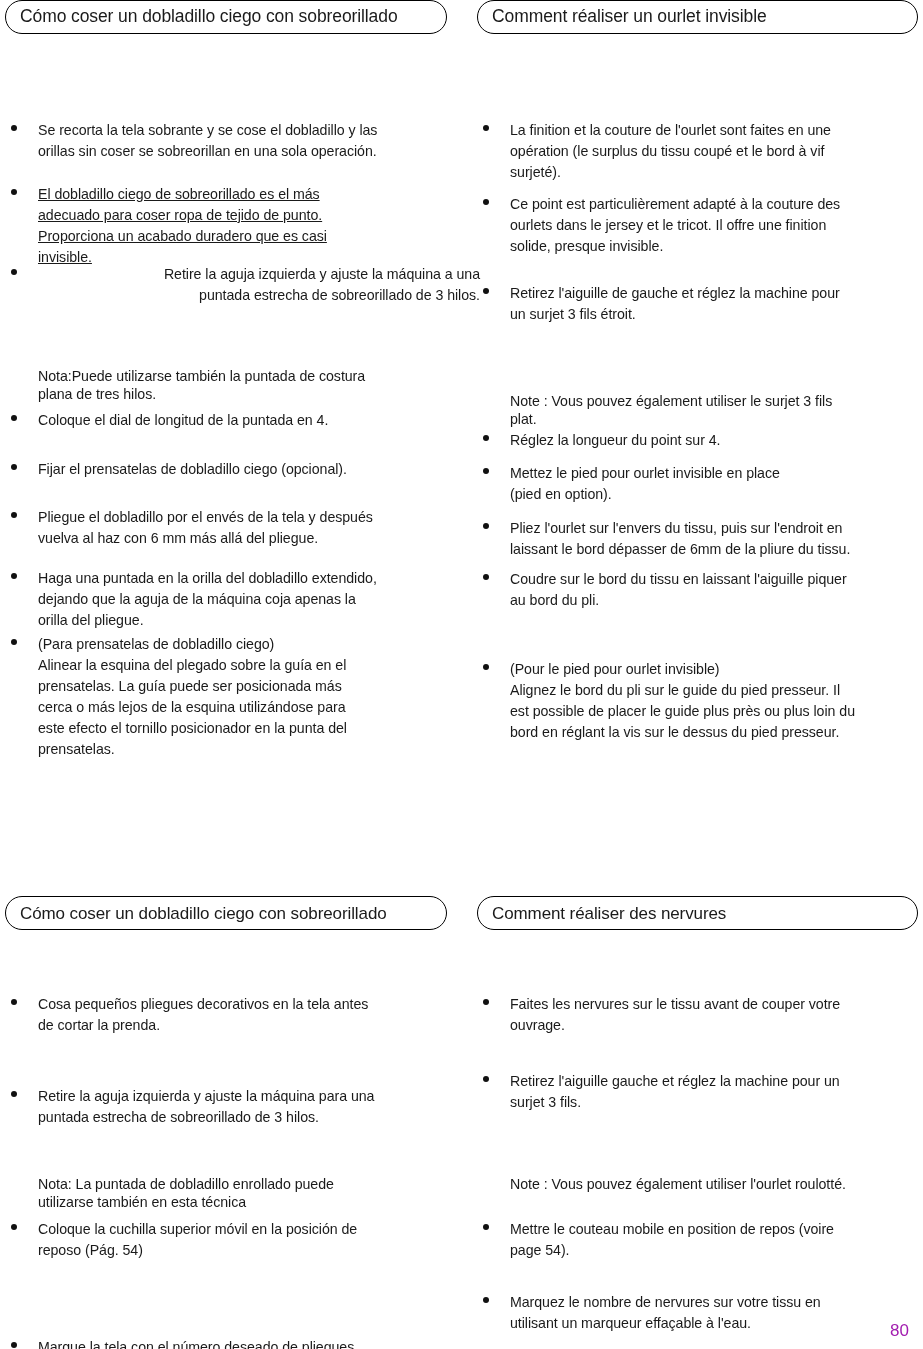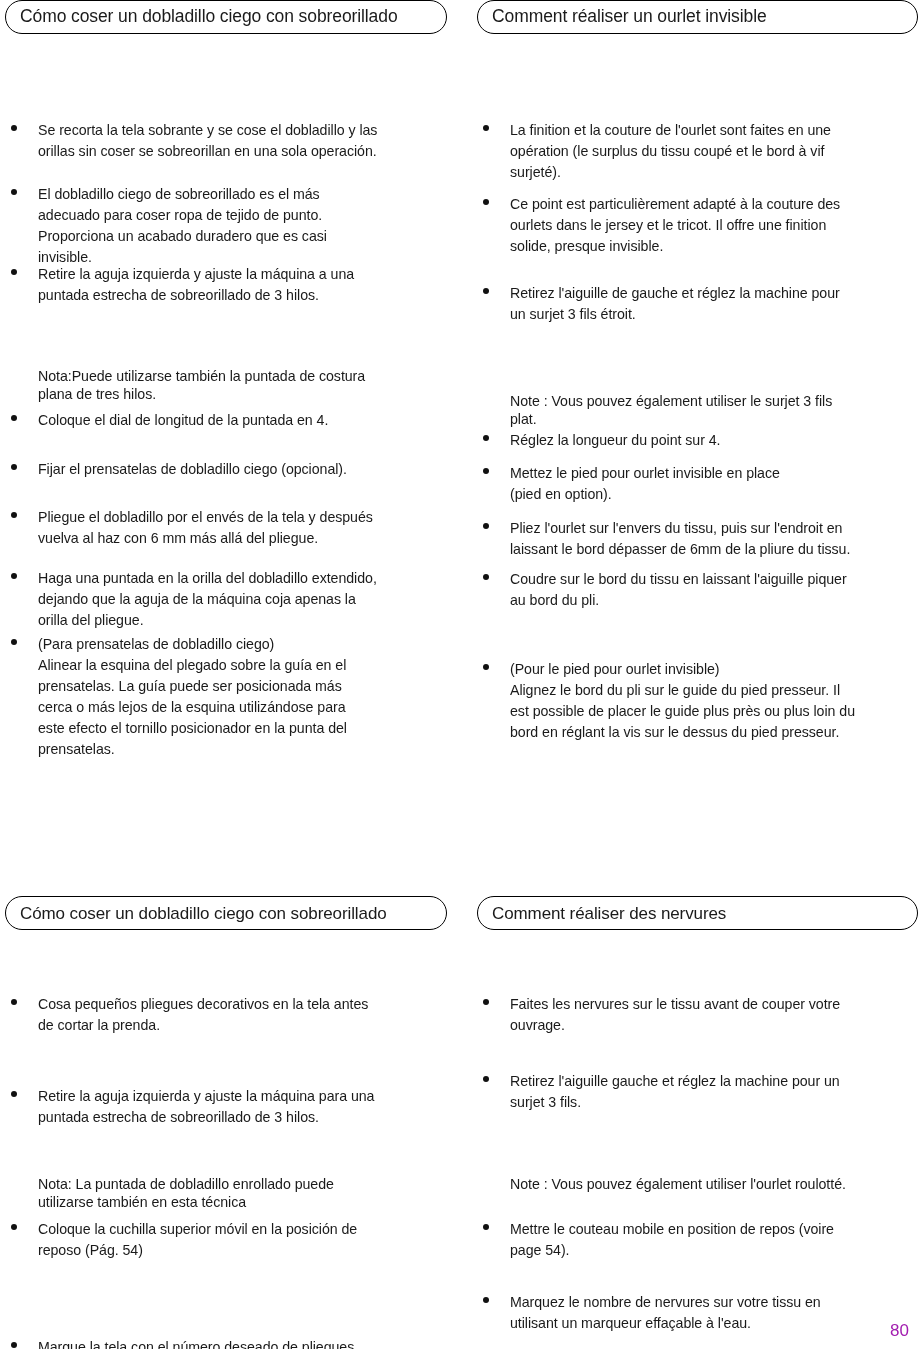--- a/index.html
+++ b/index.html
@@ -113,7 +113,7 @@
           <span class="txt">Se recorta la tela sobrante y se cose el dobladillo y las
 orillas sin coser se sobreorillan en una sola operación.</span>
         </div>
-        <div class="li" style="position:absolute; top:150px; width:442px;">
+        <div class="li" style="position:absolute; top:150px; width:442px;text-decoration:underline;">
           <span class="bullet"></span>
           <span class="txt">El dobladillo ciego de sobreorillado es el más
 adecuado para coser ropa de tejido de punto.

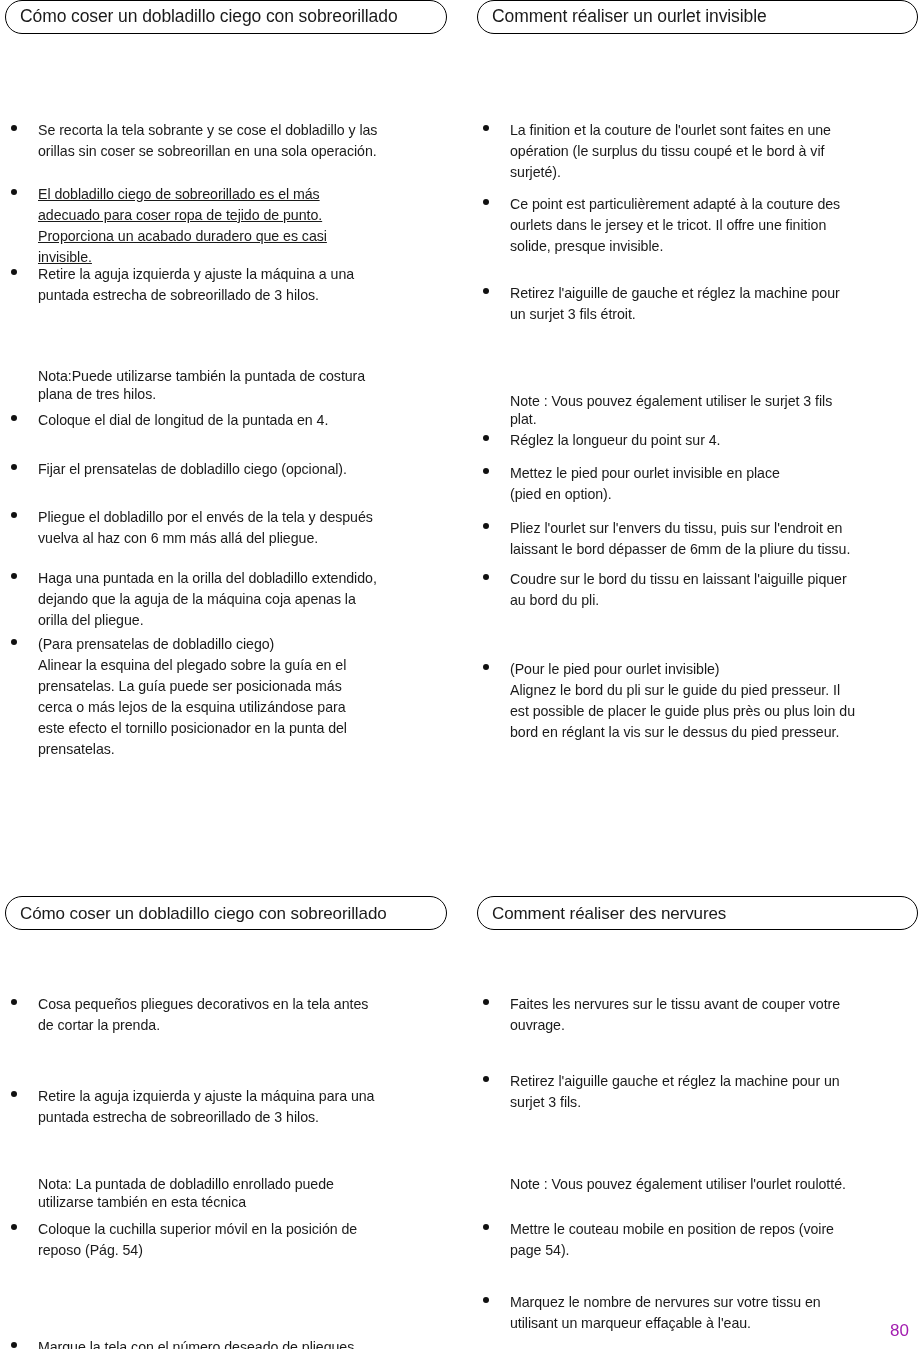--- a/index.html
+++ b/index.html
@@ -120,7 +120,7 @@
 Proporciona un acabado duradero que es casi
 invisible.</span>
         </div>
-        <div class="li" style="position:absolute; top:230px; width:442px;">
+        <div class="li" style="position:absolute; top:230px; width:442px;text-align:right;">
           <span class="bullet"></span>
           <span class="txt">Retire la aguja izquierda y ajuste la máquina a una
  puntada estrecha de sobreorillado de 3 hilos.</span>

